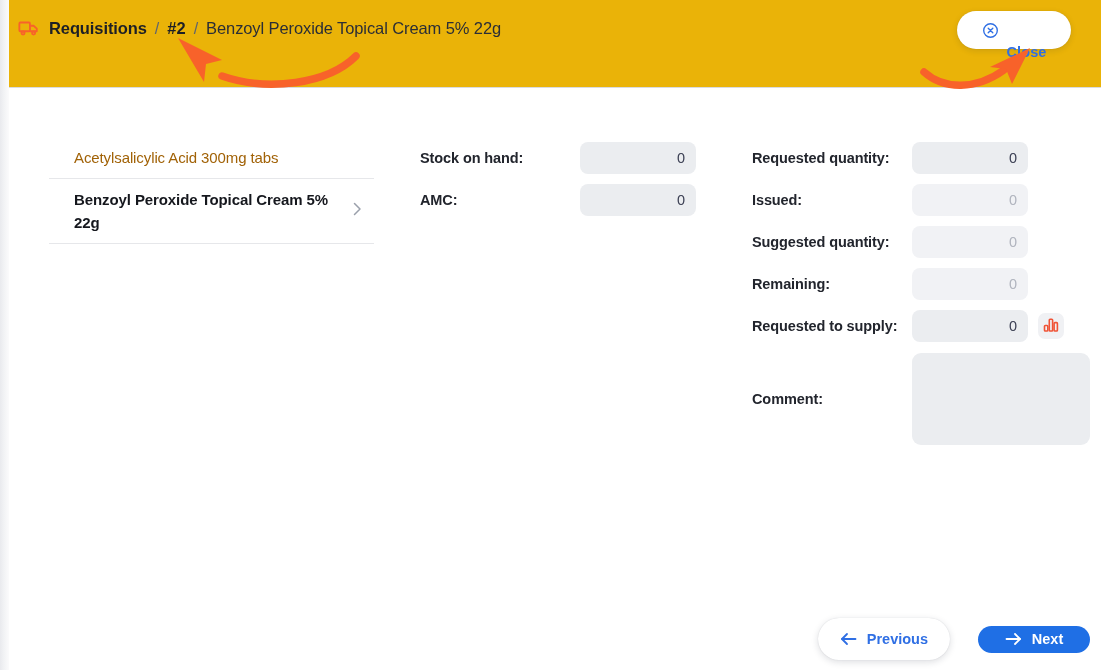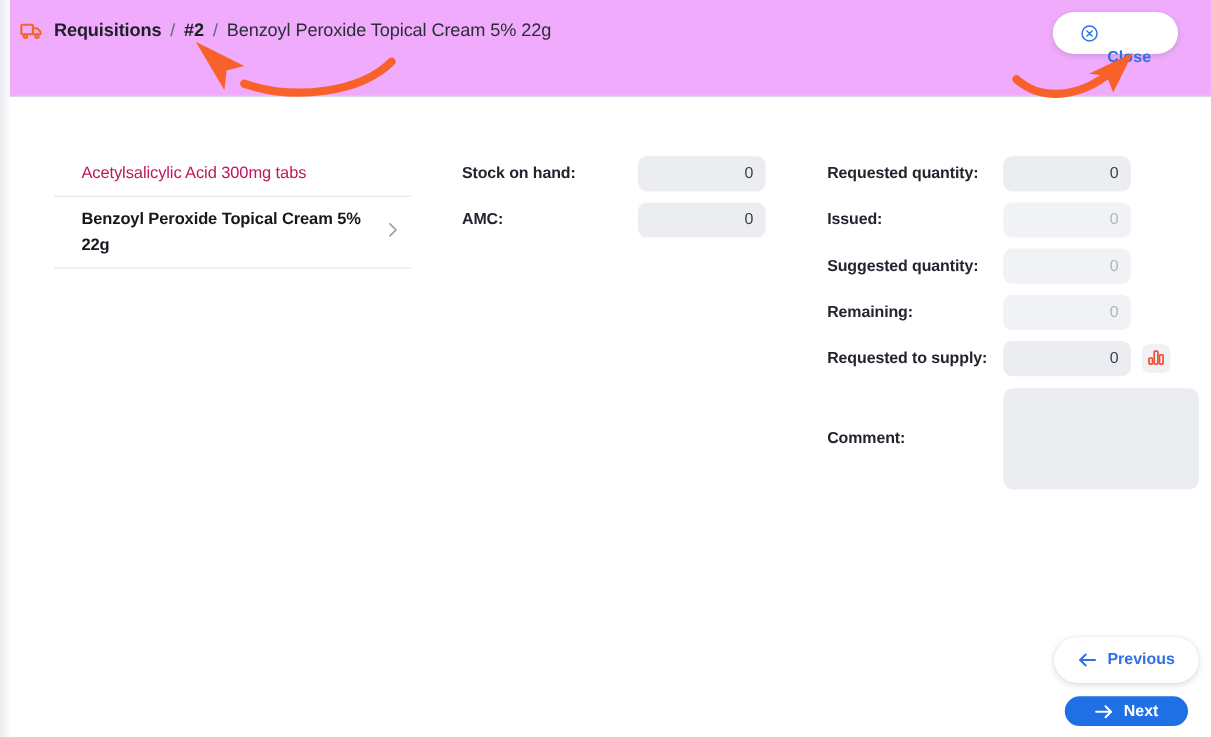--- a/index.html
+++ b/index.html
@@ -39,7 +39,7 @@
     left: 0; top: 0;
     width: 1101px;
     height: 88px;
-    background: #f0abfc;
+    background: #eab308;
     border-bottom: 1px solid #d9dbe0;
     box-sizing: border-box;
   }

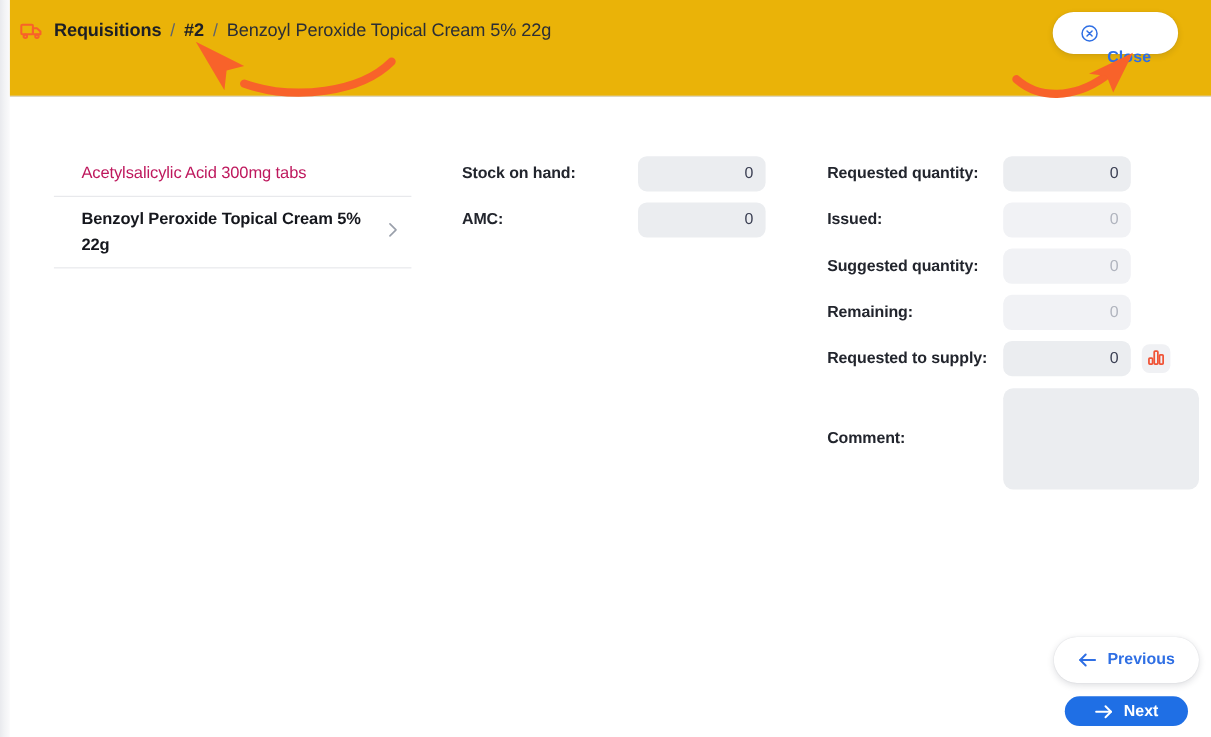--- a/index.html
+++ b/index.html
@@ -150,7 +150,7 @@
   .item-row:first-child { border-top: none; }
   .item-label {
     font-size: 15px;
-    color: #be185d;
+    color: #a16207;
     line-height: 23px;
     letter-spacing: -0.1px;
   }

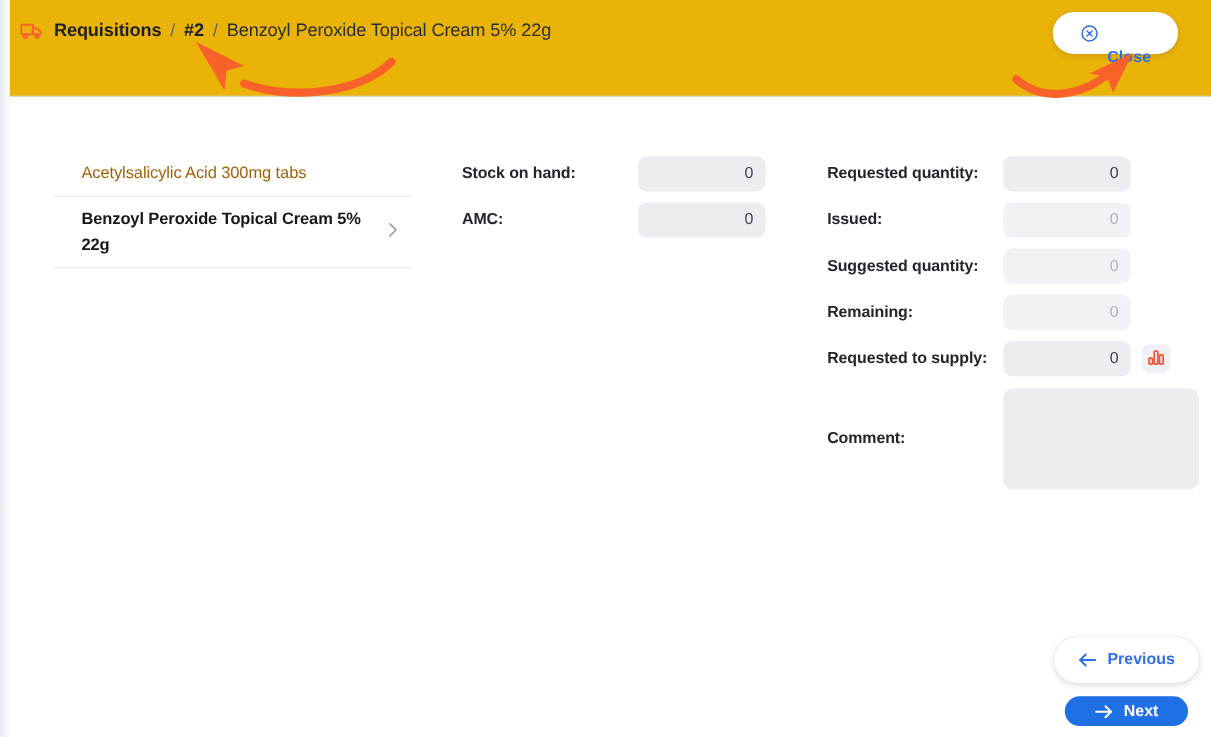--- a/index.html
+++ b/index.html
@@ -252,8 +252,7 @@
     bottom: 10px;
     display: flex;
     align-items: center;
-    gap: 12px;
-    flex-direction: column;
+    gap: 28px;
   }
   .btn-prev {
     height: 42px;

